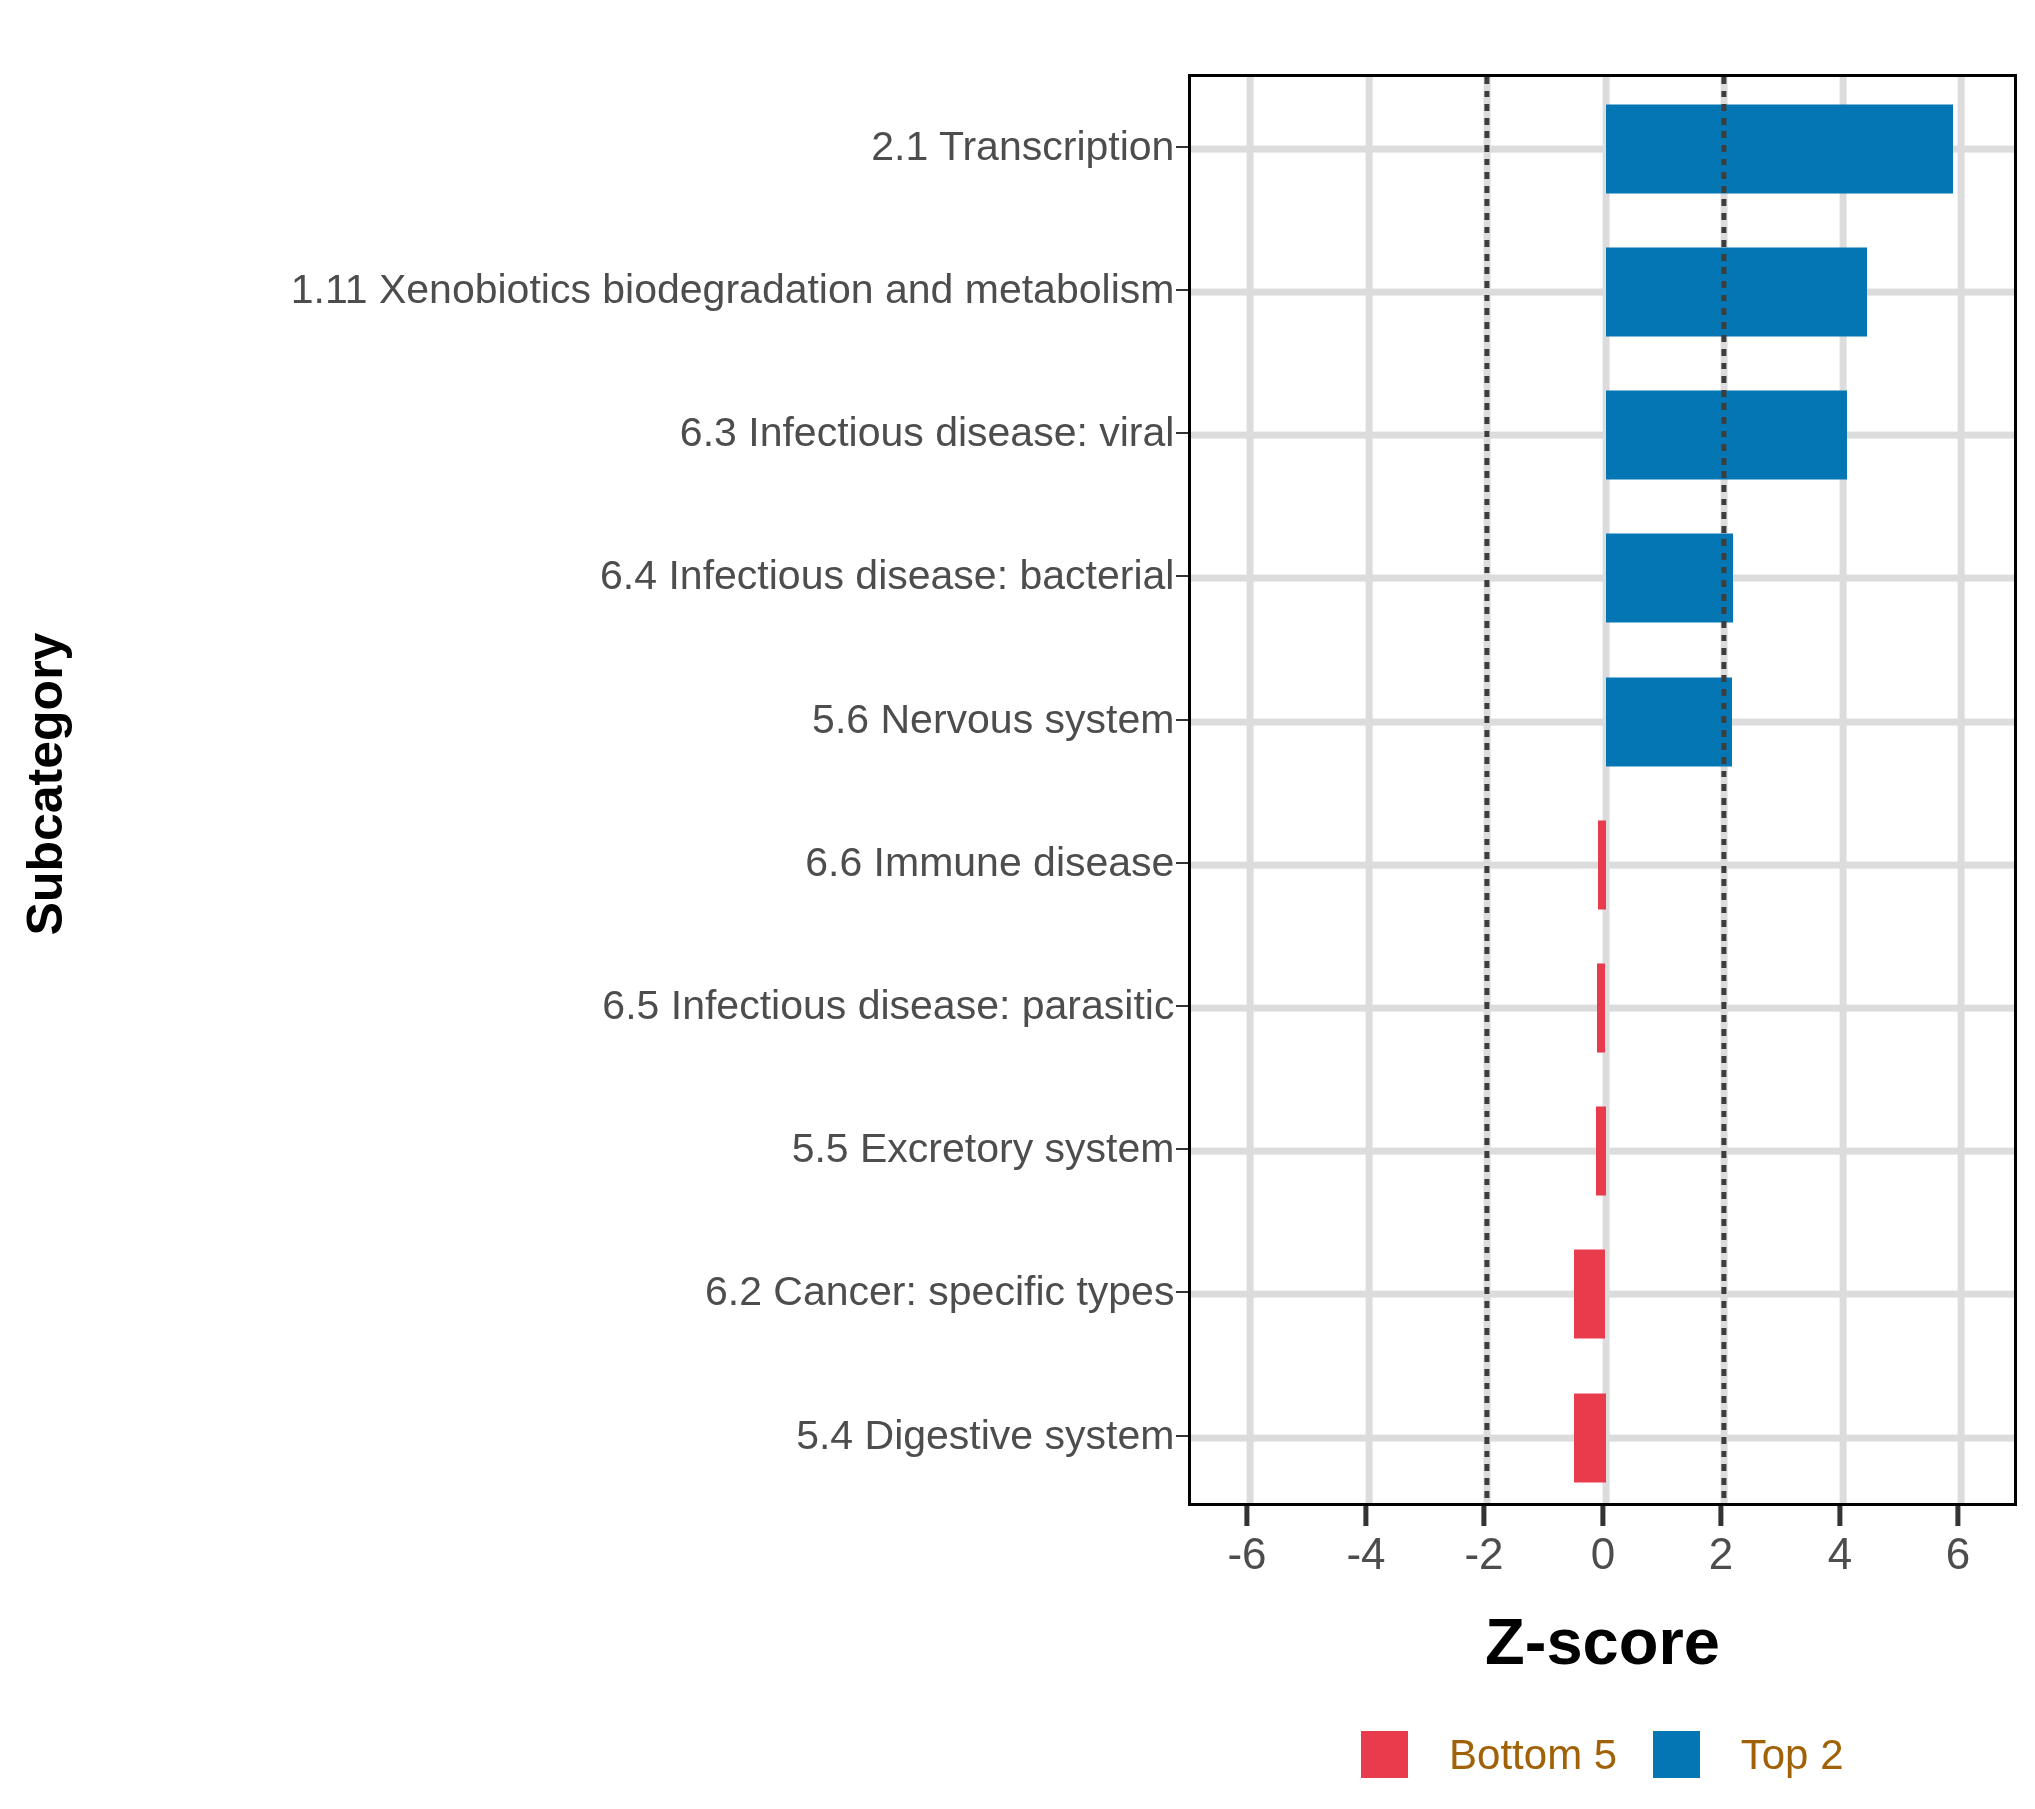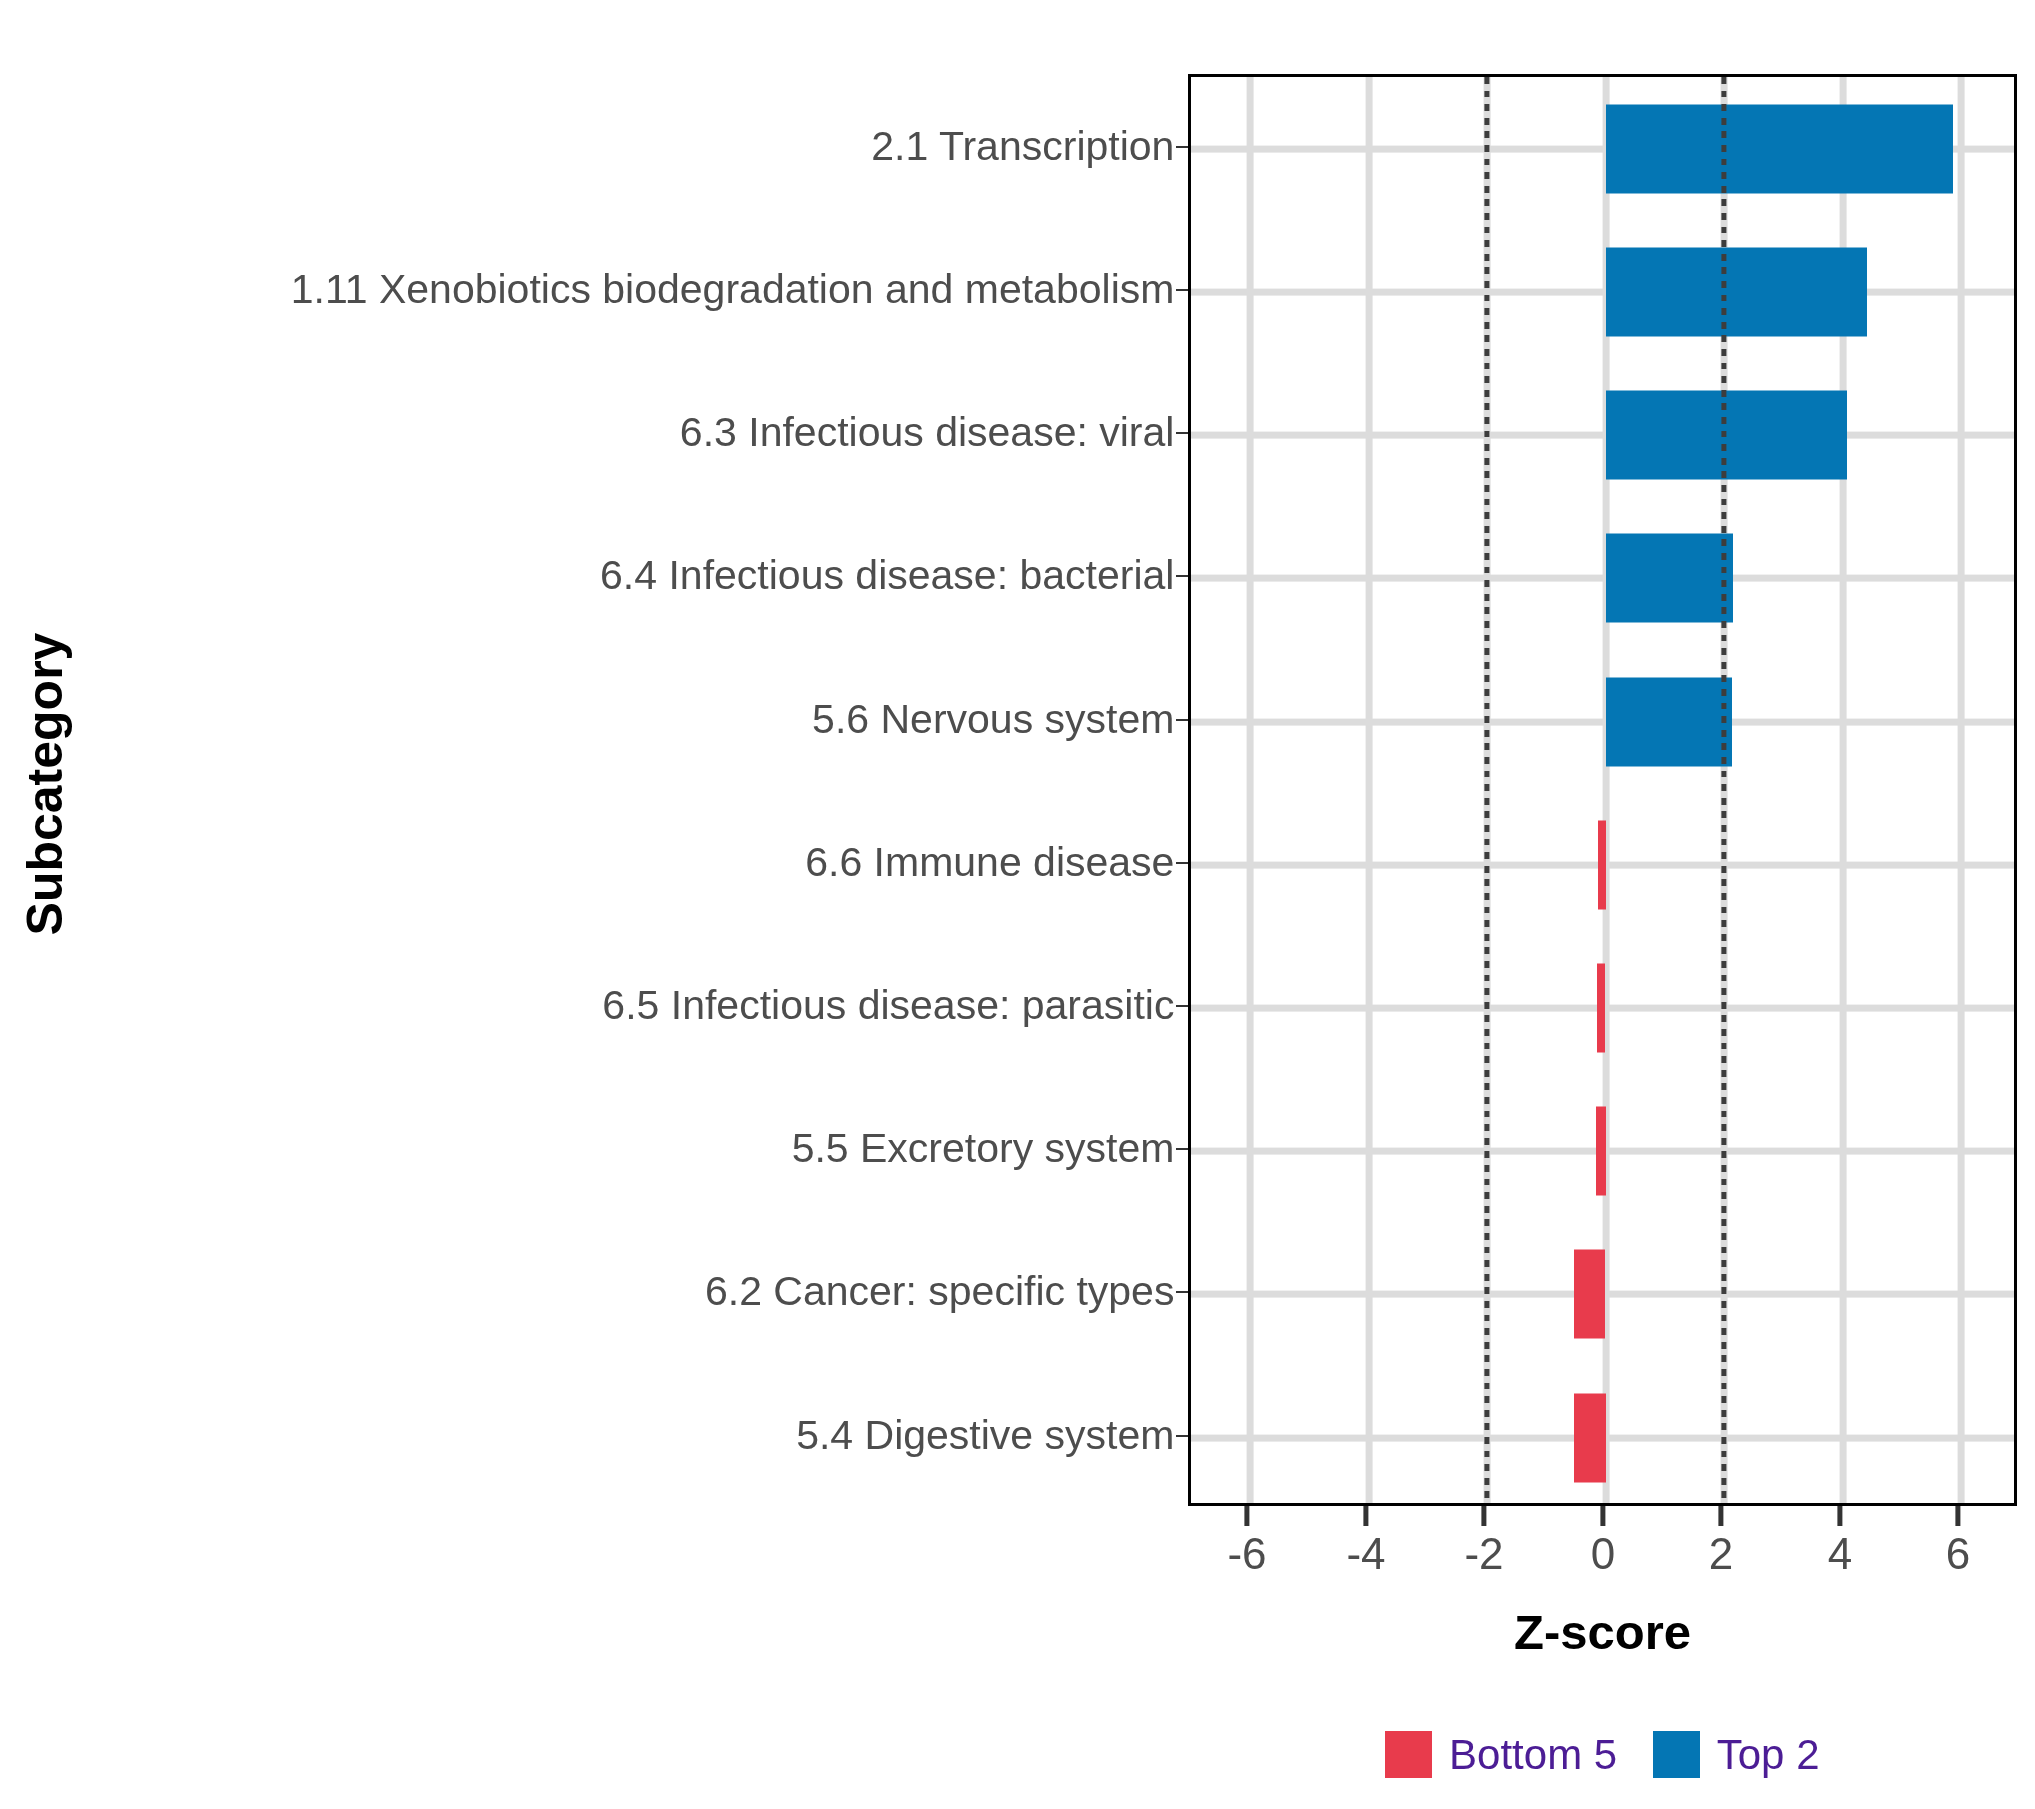--- a/index.html
+++ b/index.html
@@ -116,7 +116,7 @@
     left:1188px; top:1604px;
     width:829px;
     text-align:center;
-    font-size:49px;
+    font-size:65px;
     font-weight:bold;
     color:#000;
   }

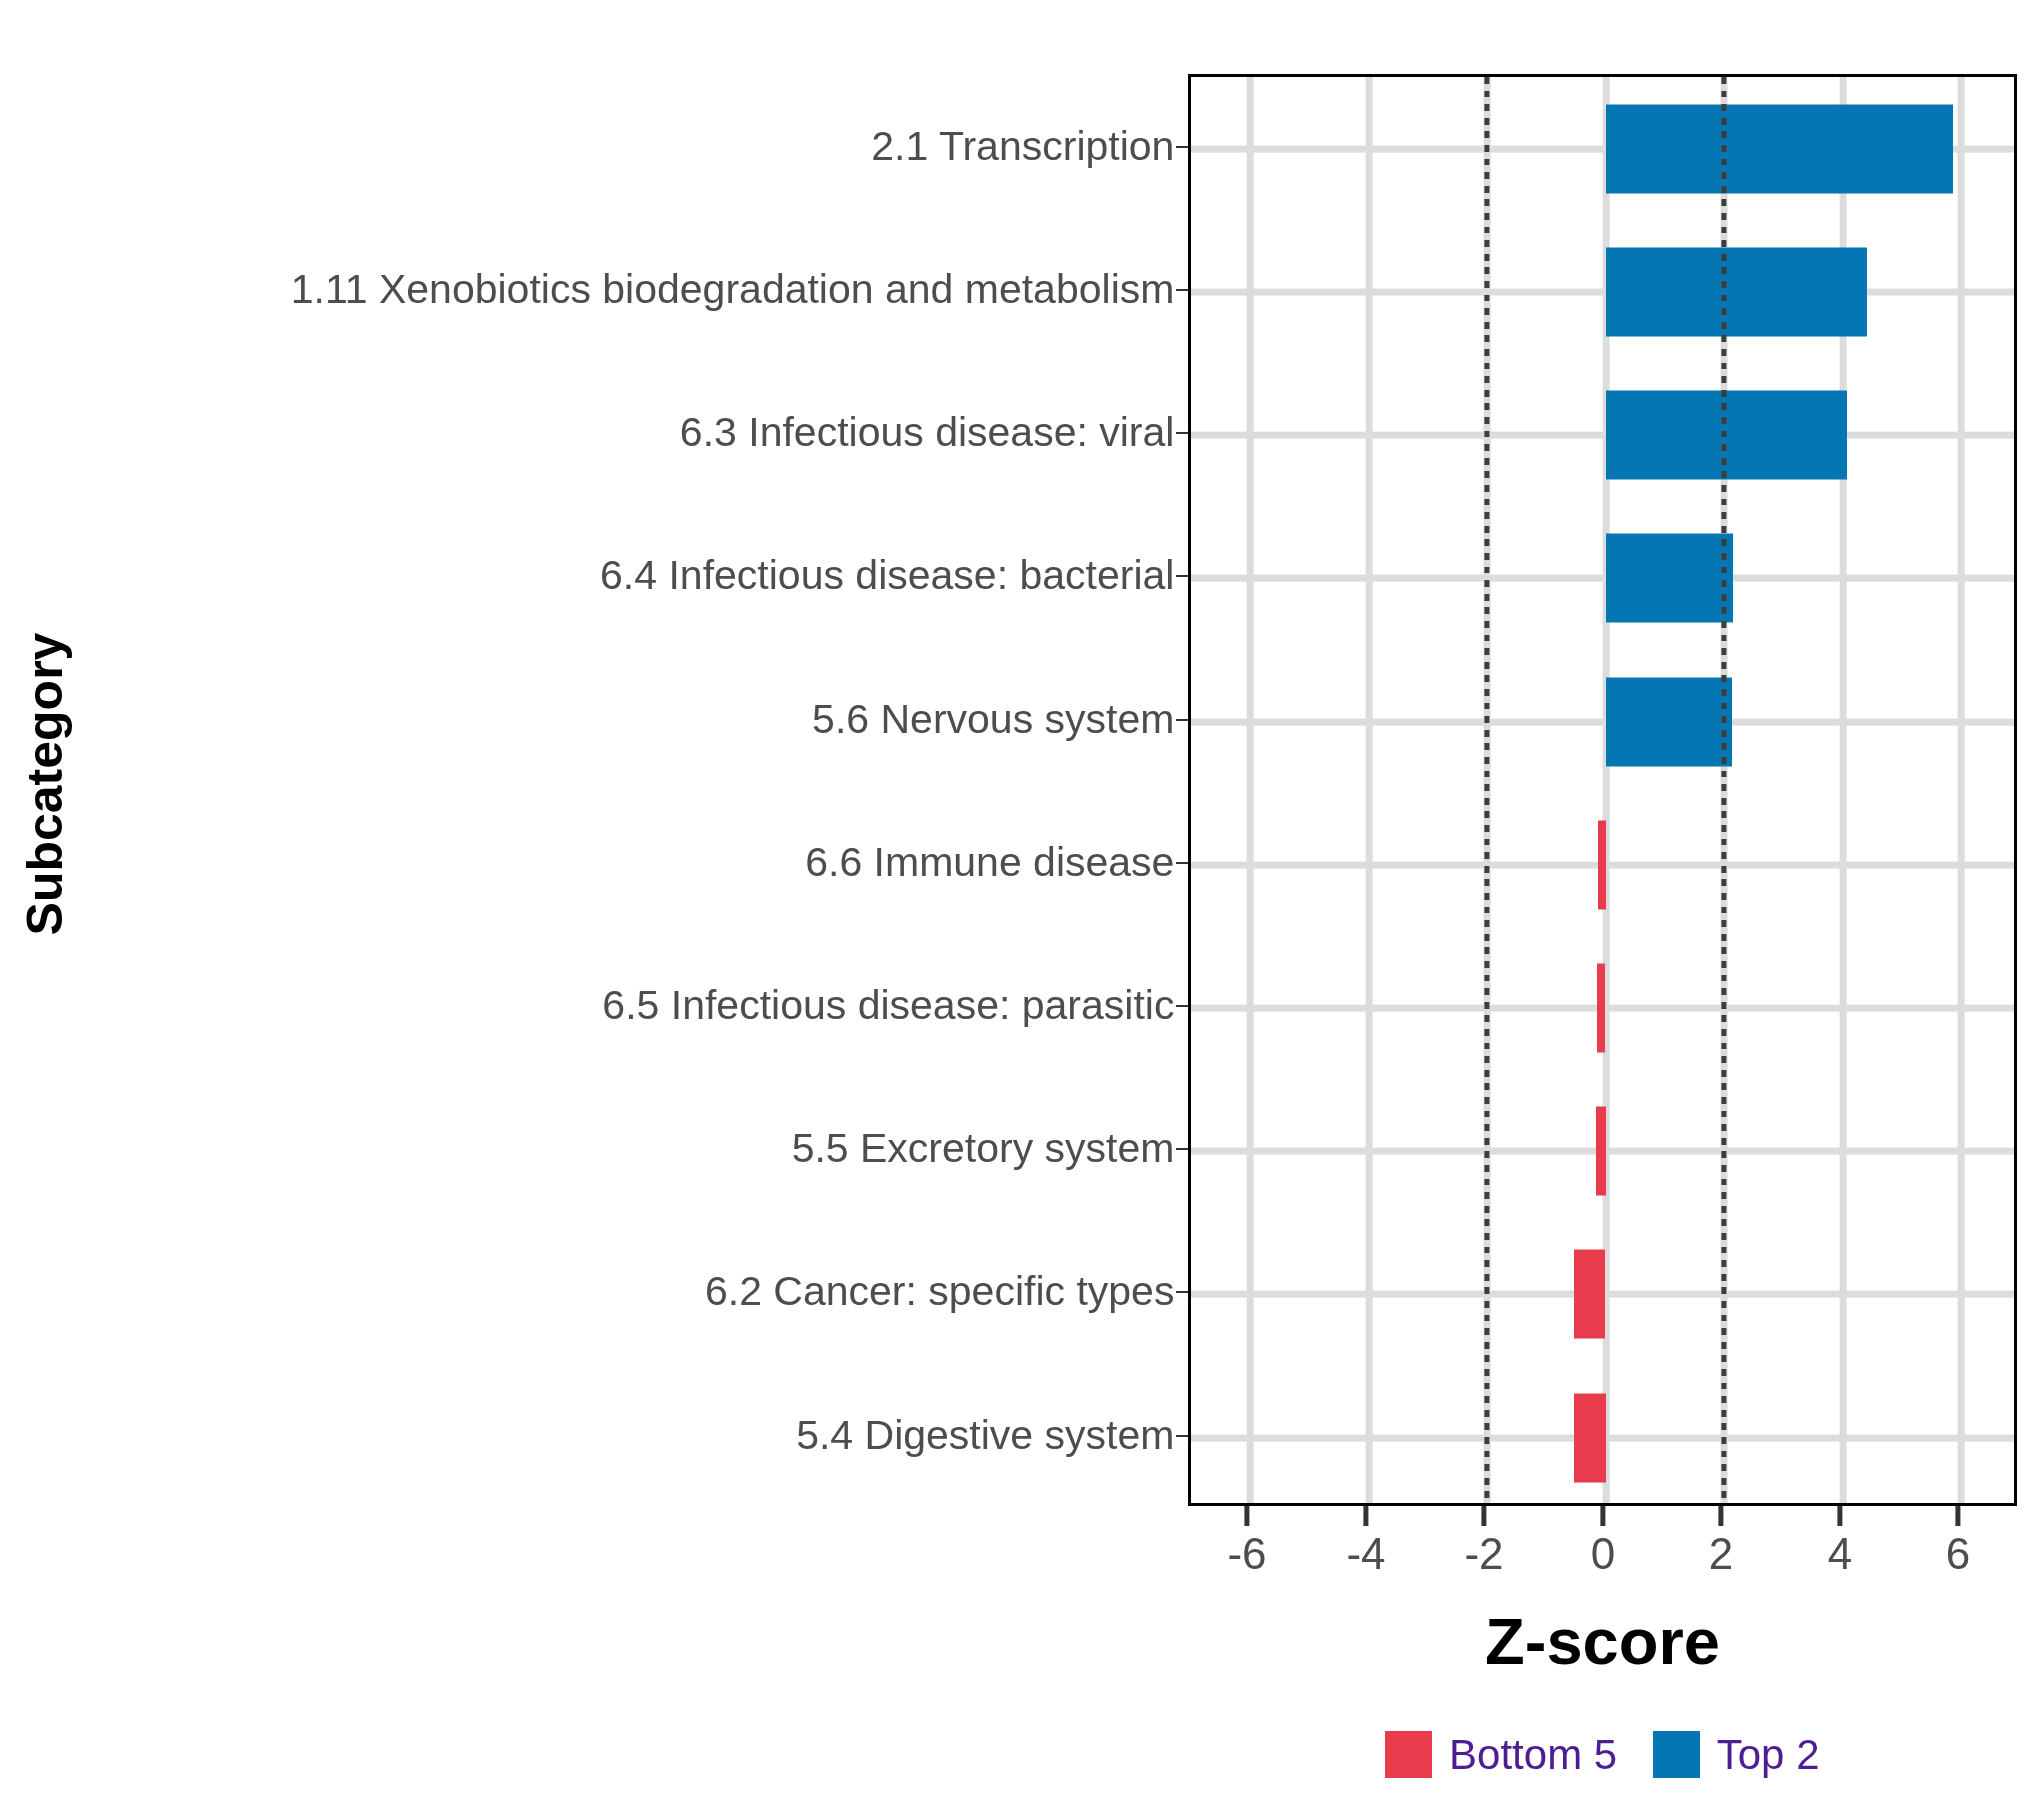--- a/index.html
+++ b/index.html
@@ -133,7 +133,7 @@
   .legend-key{width:47px;height:47px;display:block;}
   .legend-key.bottom5{background:#e83b4c;}
   .legend-key.top5{background:#0476b4;}
-  .legend-label{font-size:42px;color:#4c1d95;white-space:nowrap;}
+  .legend-label{font-size:42px;color:#a16207;white-space:nowrap;margin-left:24px;}
 </style>
 </head>
 <body>

